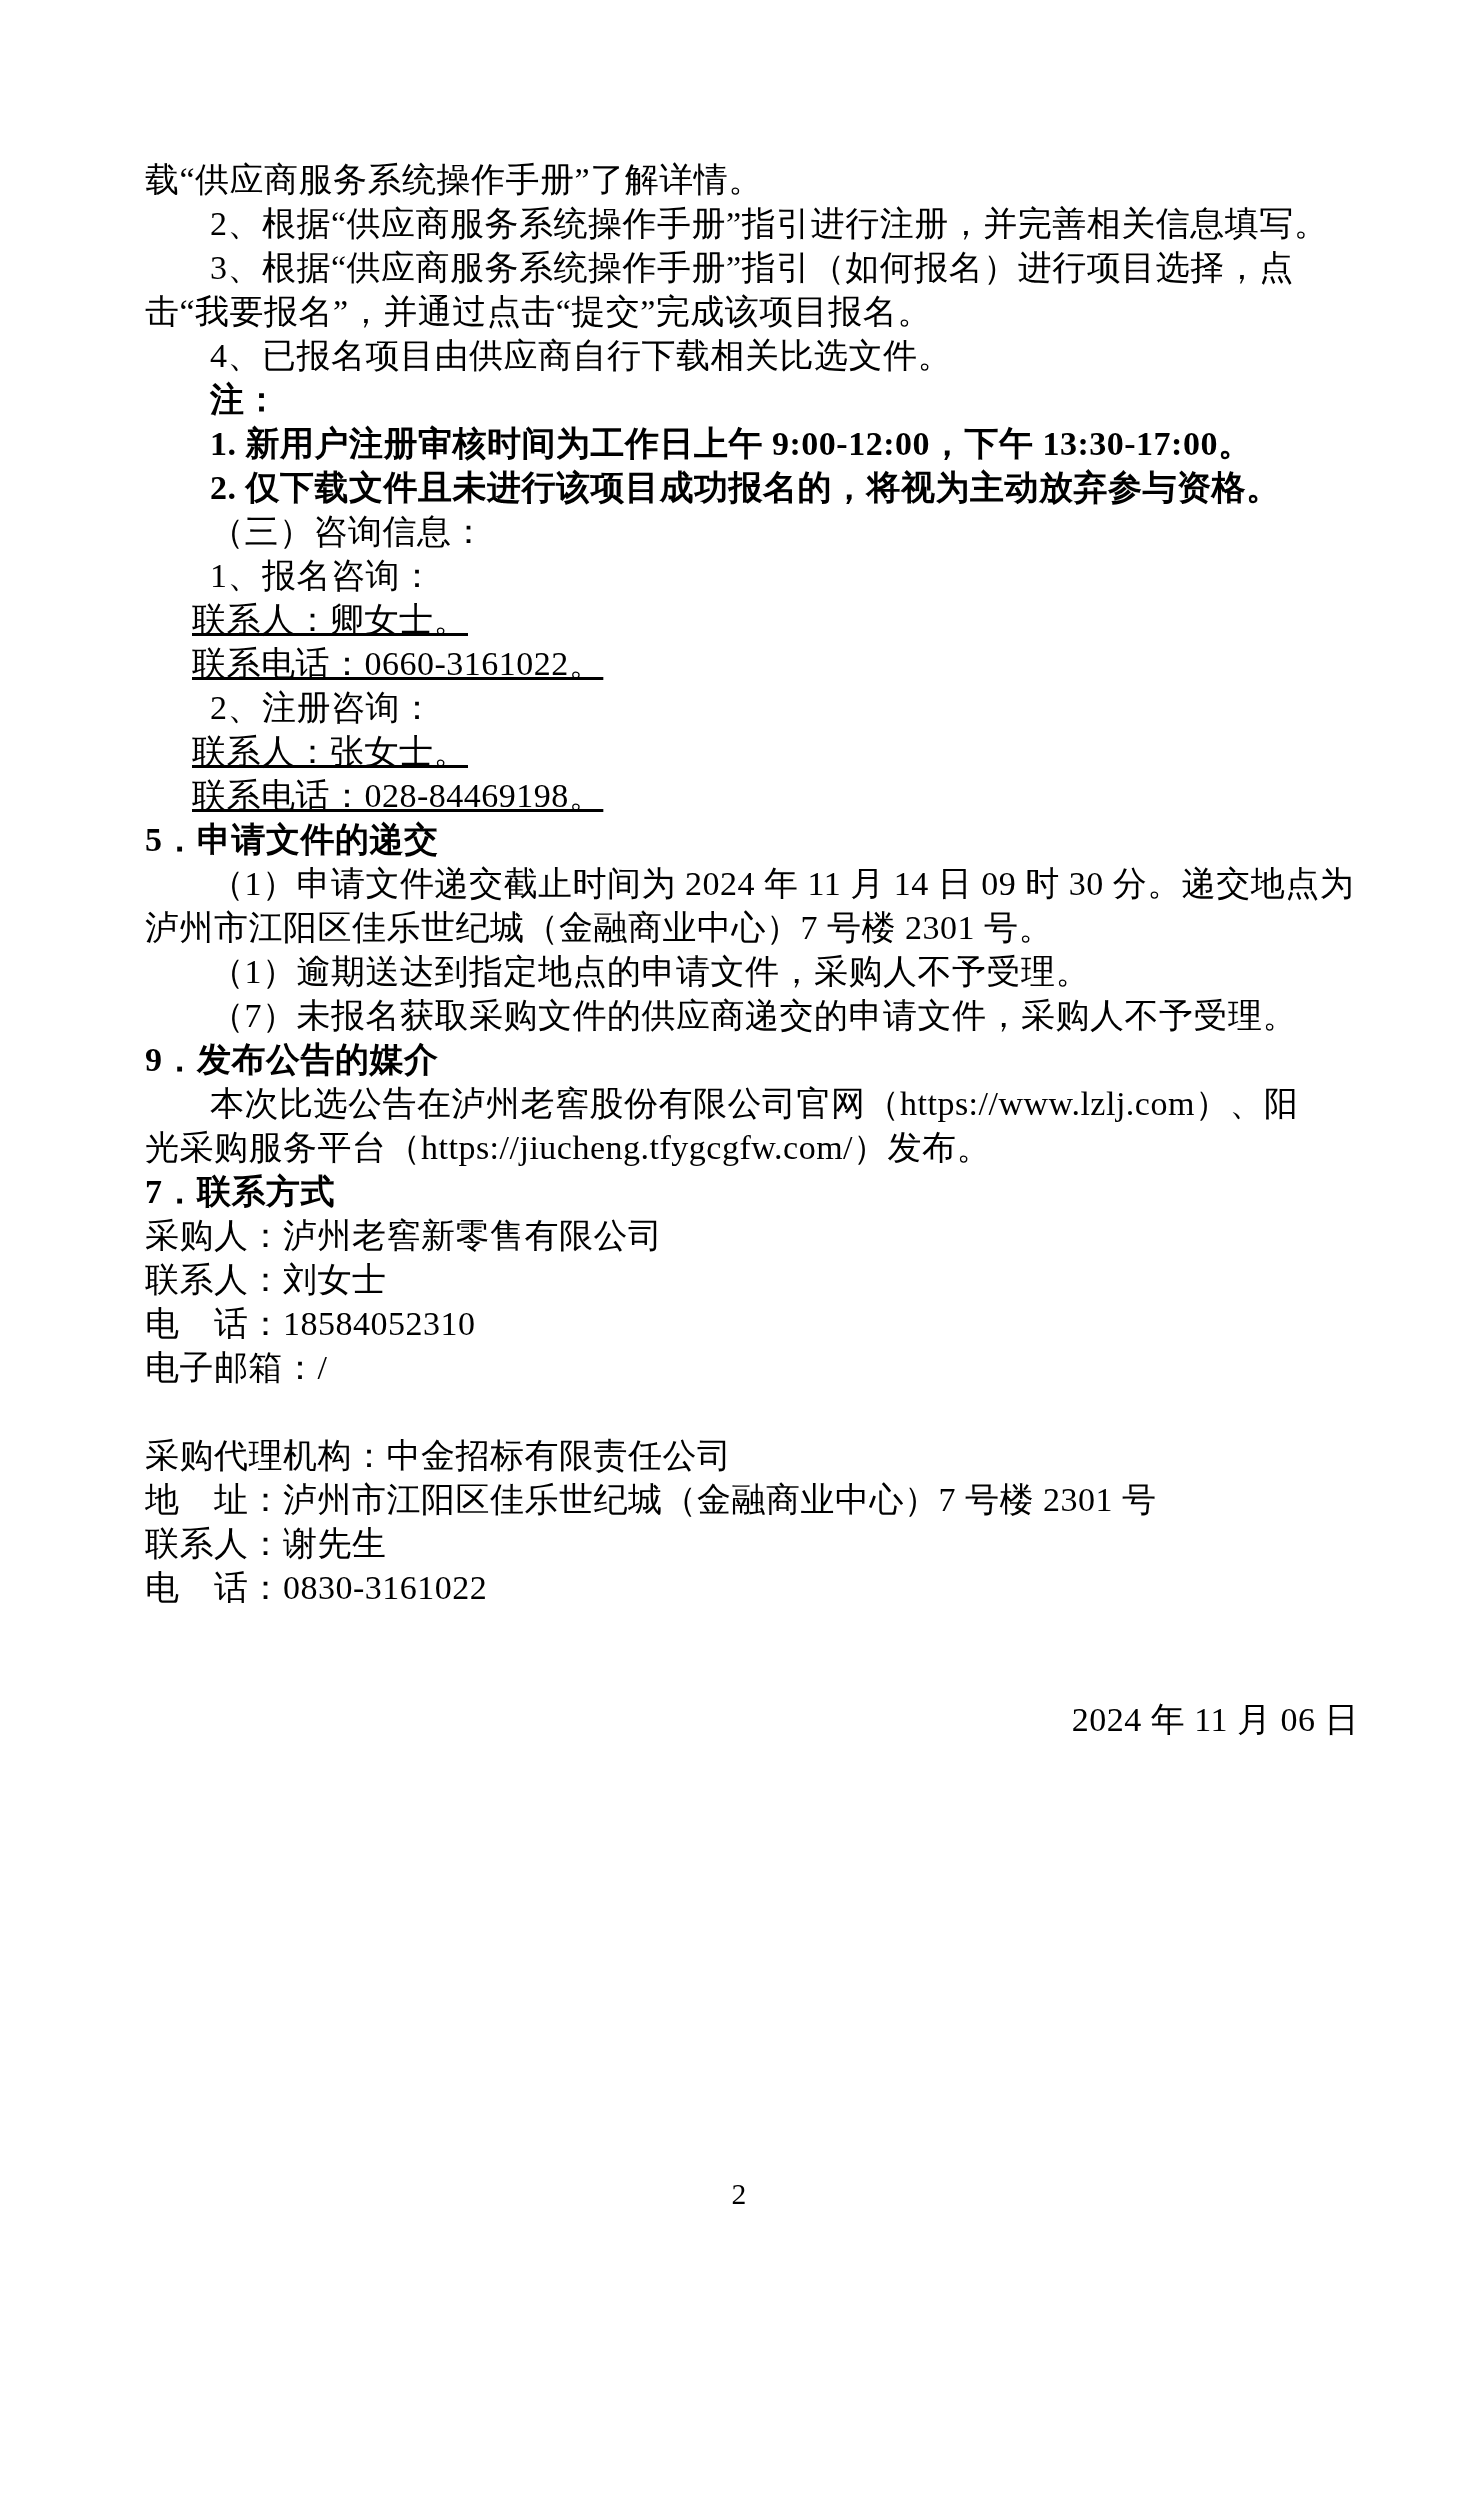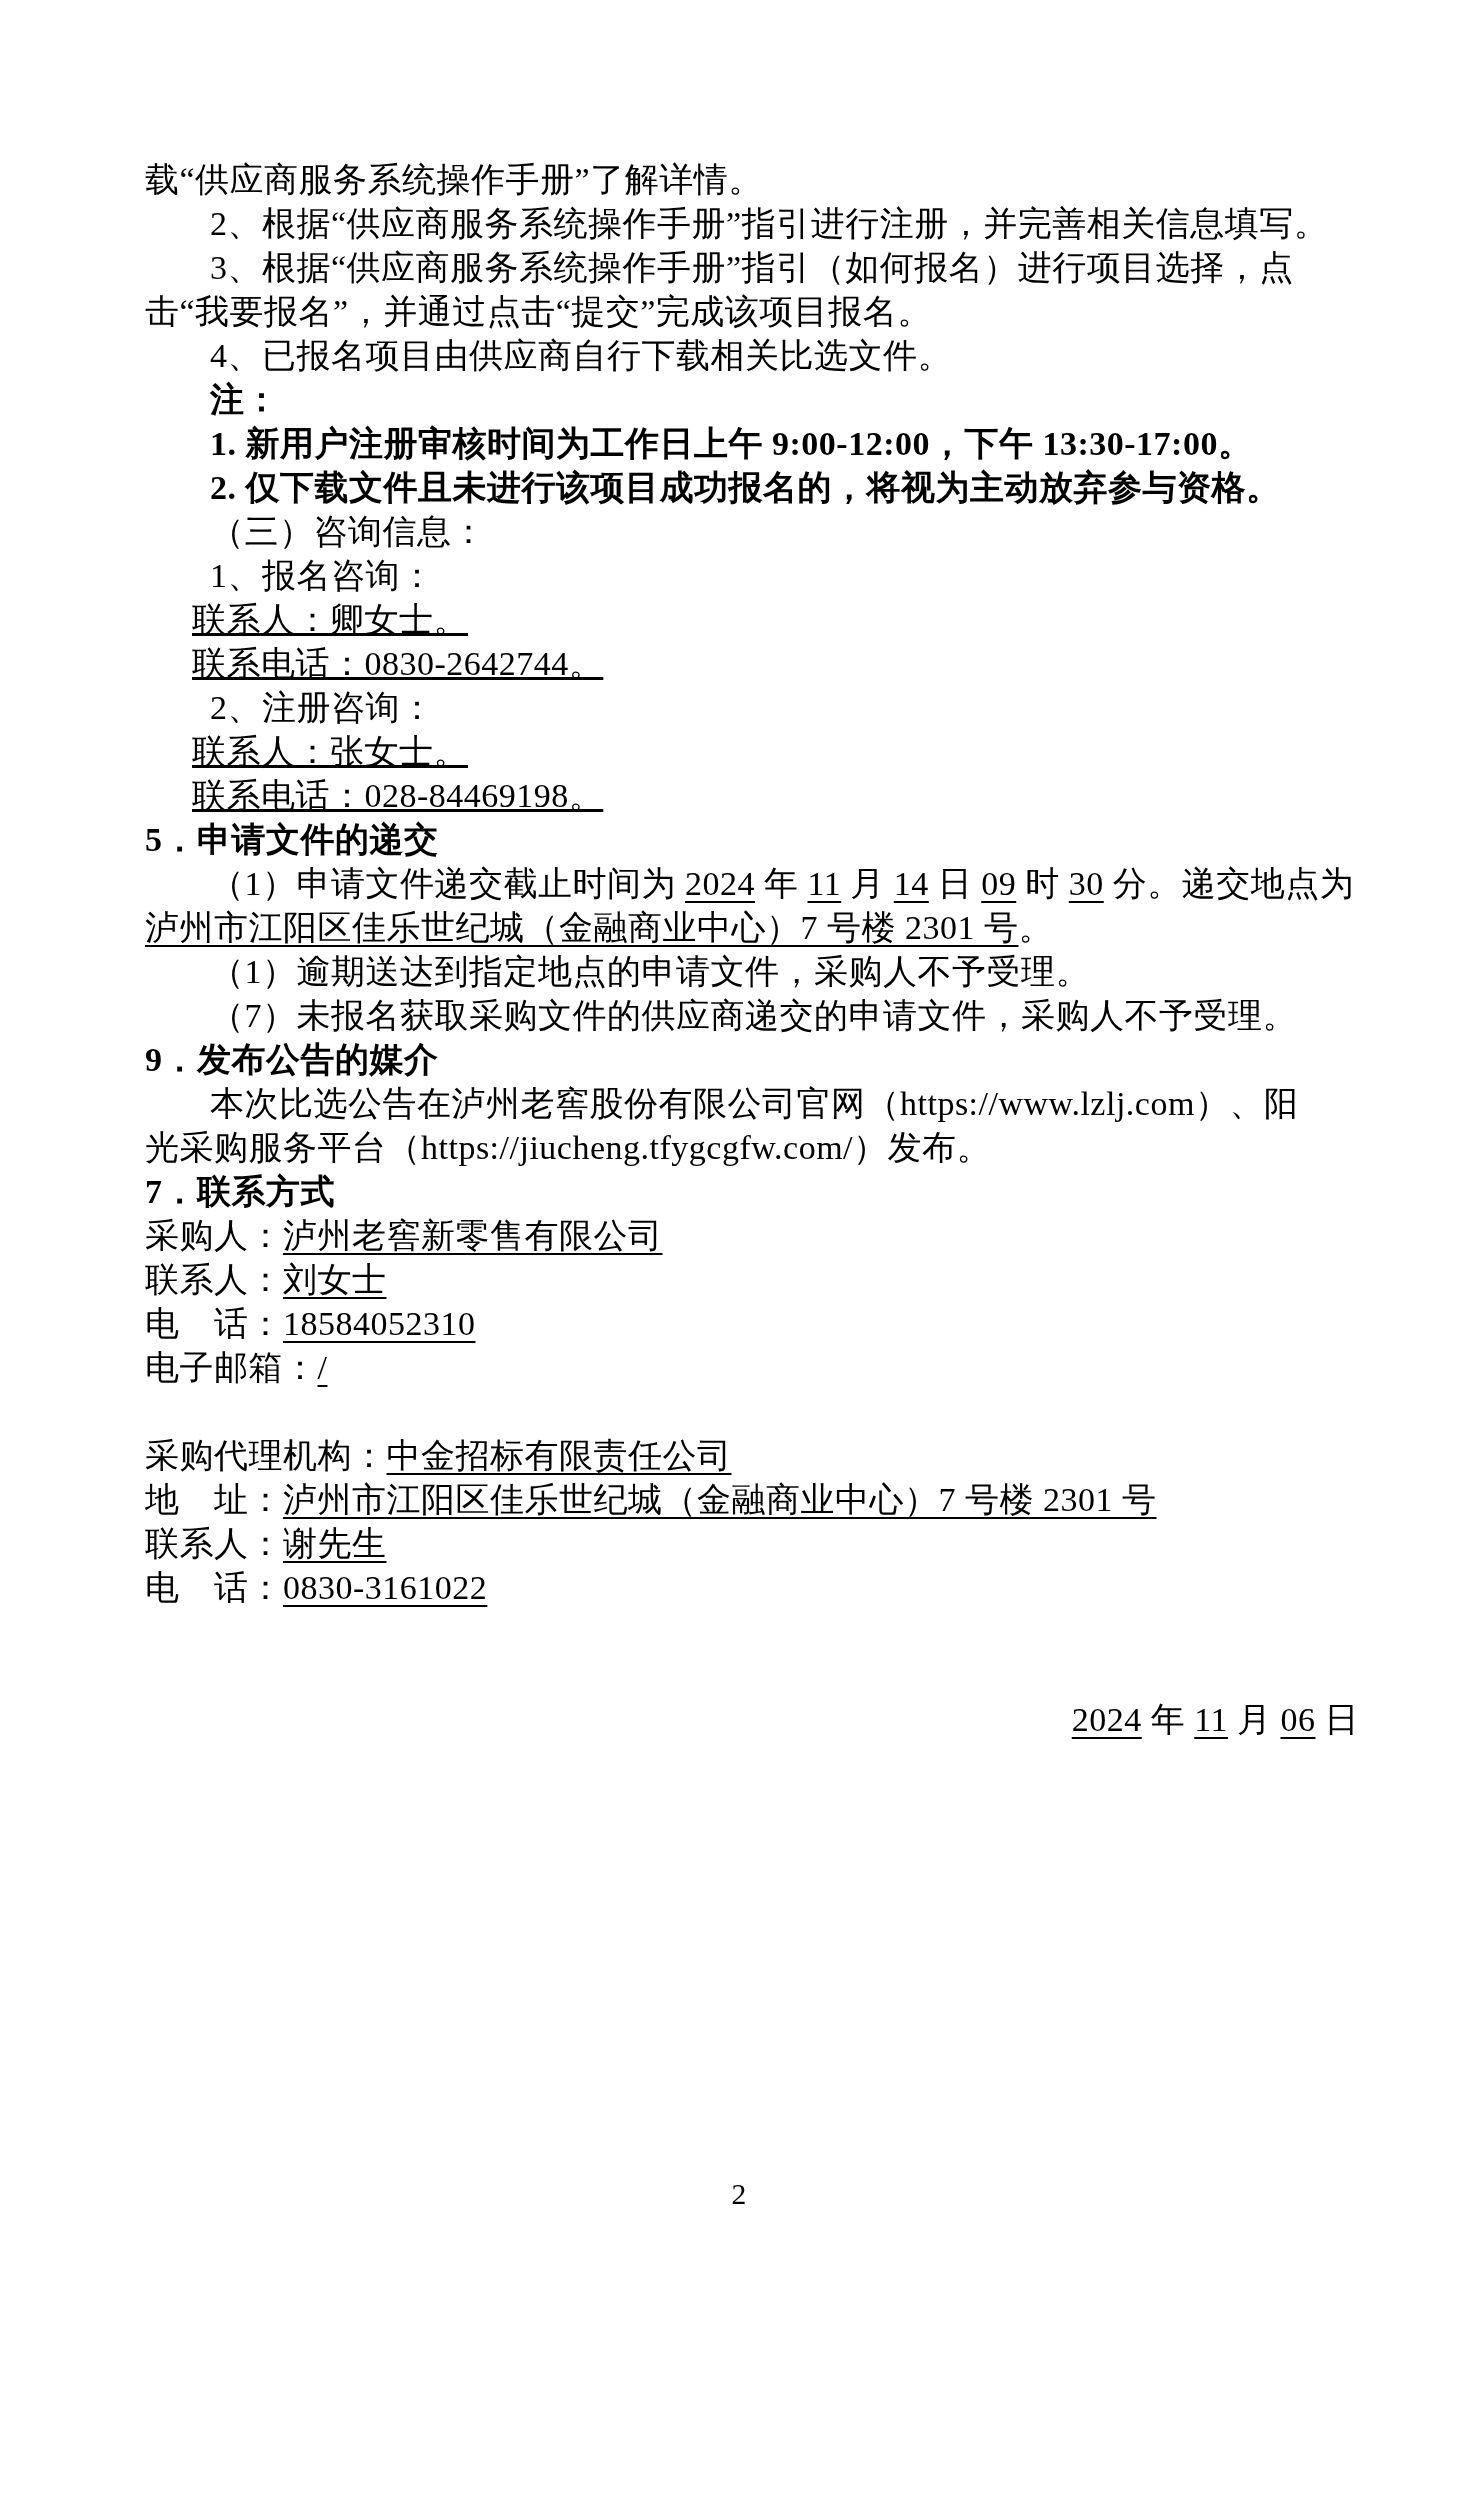--- a/index.html
+++ b/index.html
@@ -61,7 +61,7 @@
       <div class="line para"><span>（三）咨询信息：</span></div>
       <div class="line para"><span>1、报名咨询：</span></div>
       <div class="line small"><span>联系人：卿女士。</span></div>
-      <div class="line small"><span>联系电话：0830-2642744。</span></div>
+      <div class="line small"><span>联系电话：0660-3161022。</span></div>
       <div class="line para"><span>2、注册咨询：</span></div>
       <div class="line small"><span>联系人：张女士。</span></div>
       <div class="line small"><span>联系电话：028-84469198。</span></div>

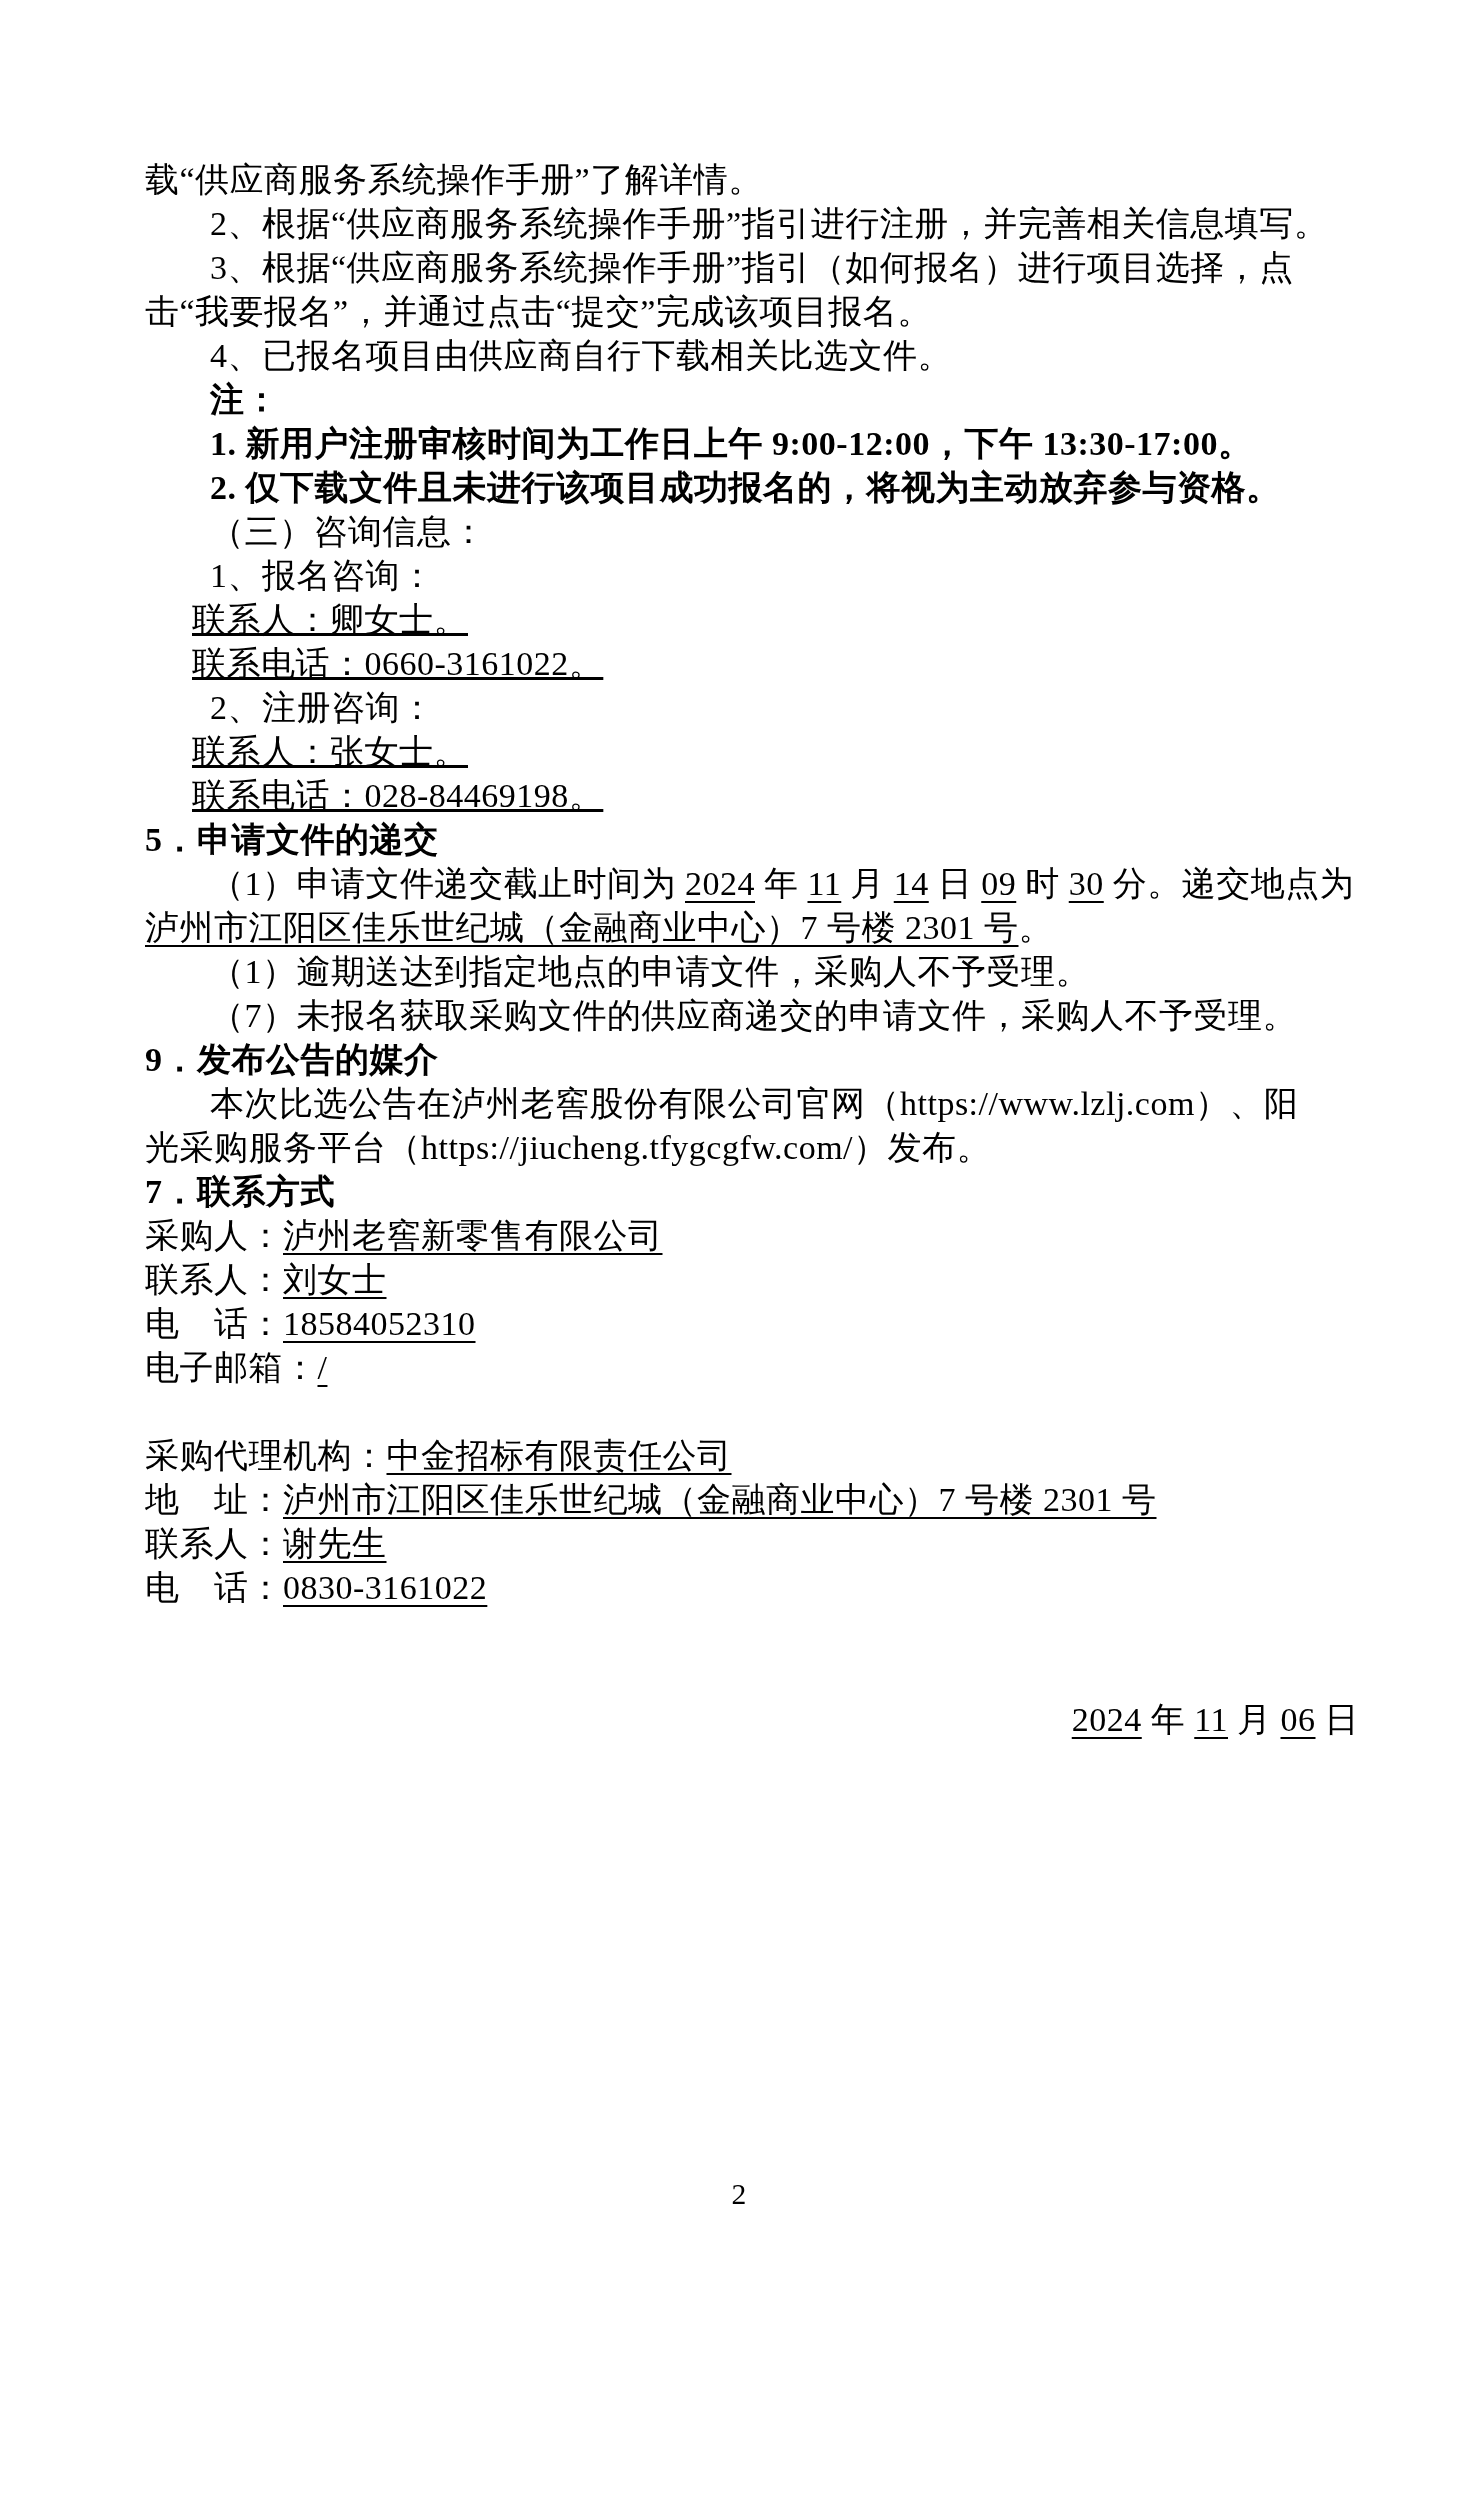--- a/index.html
+++ b/index.html
@@ -33,7 +33,6 @@
   .line.right { text-align: right; }
   .line.bold  { font-weight: 700; }
   .u {
-    text-decoration: underline;
     text-decoration-thickness: 2px;
     text-underline-offset: 5.9px;
   }

